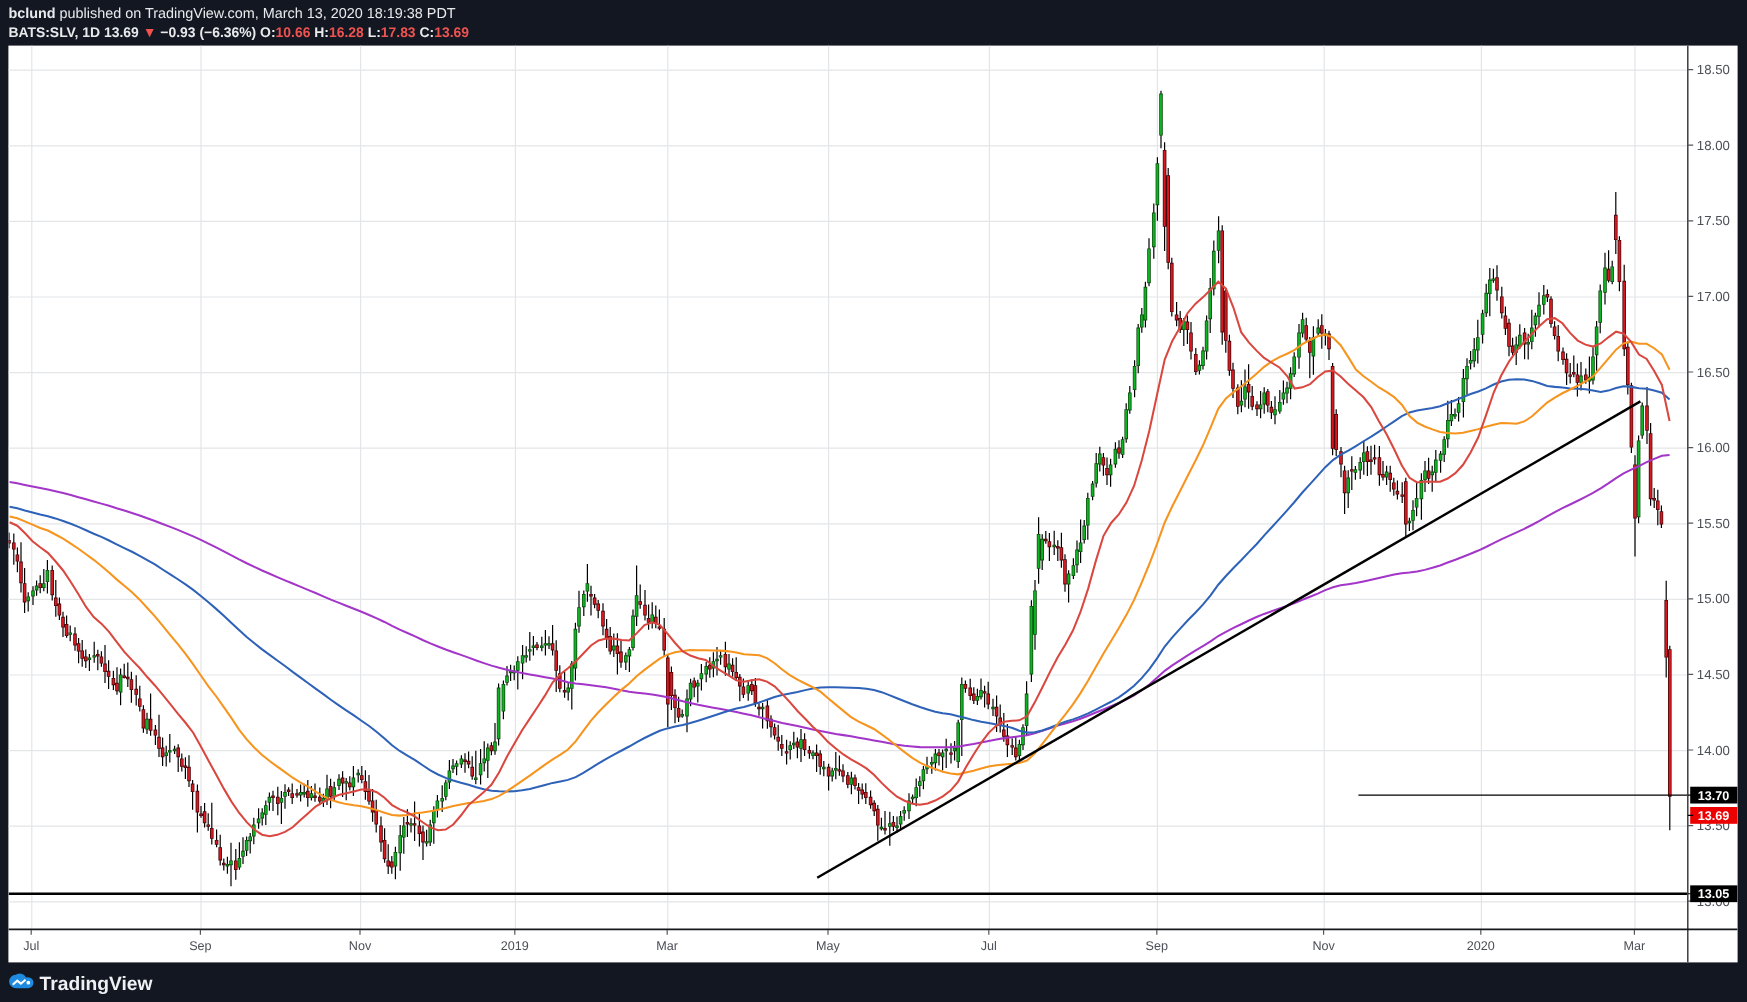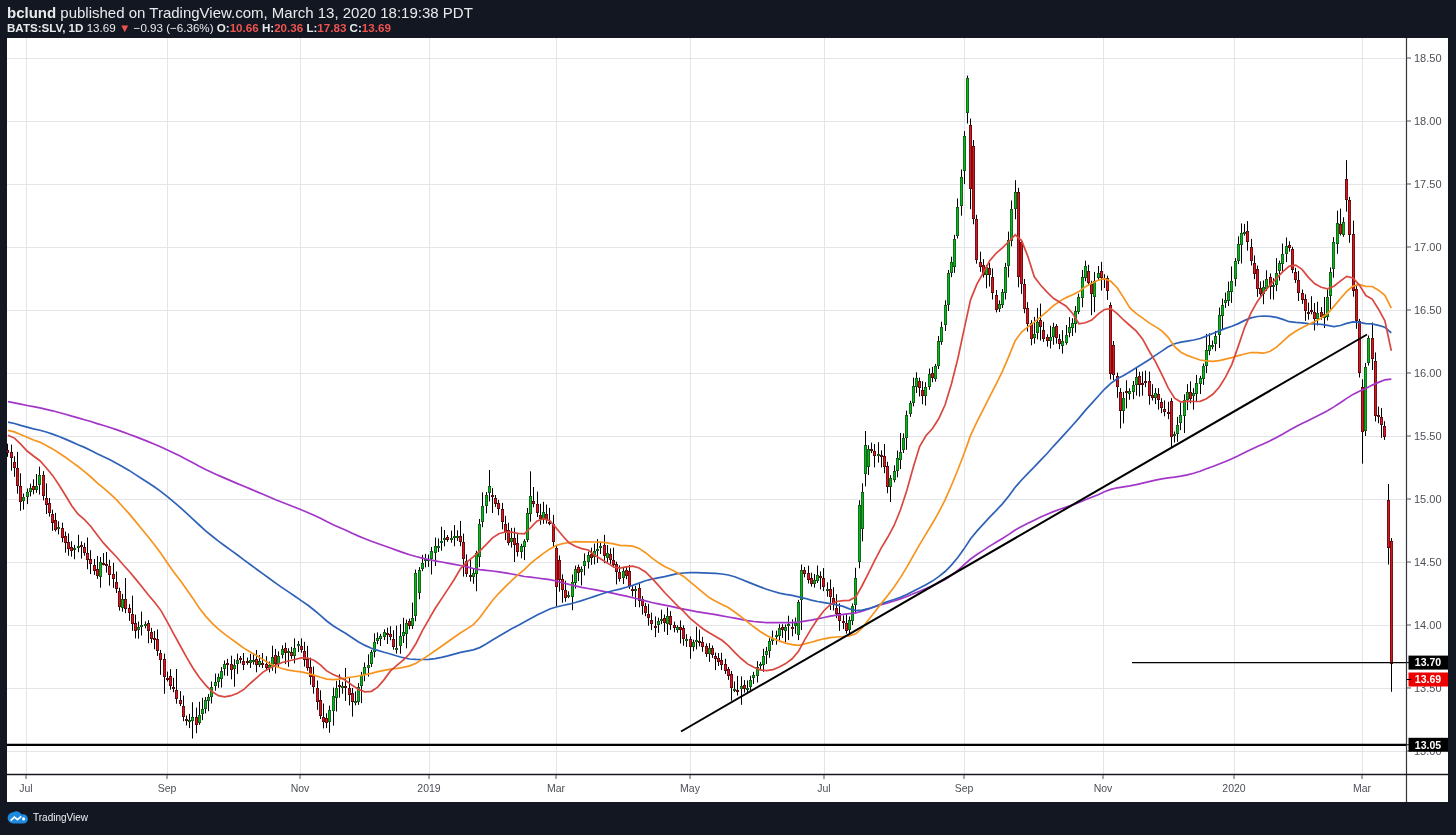--- a/index.html
+++ b/index.html
@@ -2,7 +2,7 @@
 <html><head><meta charset="utf-8"><style>
 html,body{margin:0;padding:0;background:#131722;width:1456px;height:835px;overflow:hidden}
 body{font-family:"Liberation Sans",sans-serif;position:relative}
-.l1{position:absolute;left:7px;top:3.5px;font-size:15px;color:#e9eaec;white-space:pre}
+.l1{position:absolute;left:7px;top:3.5px;font-size:12px;color:#e9eaec;white-space:pre}
 .l2{position:absolute;left:7px;top:21px;font-size:11.6px;font-weight:bold;color:#e9eaec;white-space:pre}
 .l2 .n{font-weight:normal}
 .red{color:#ef5350}

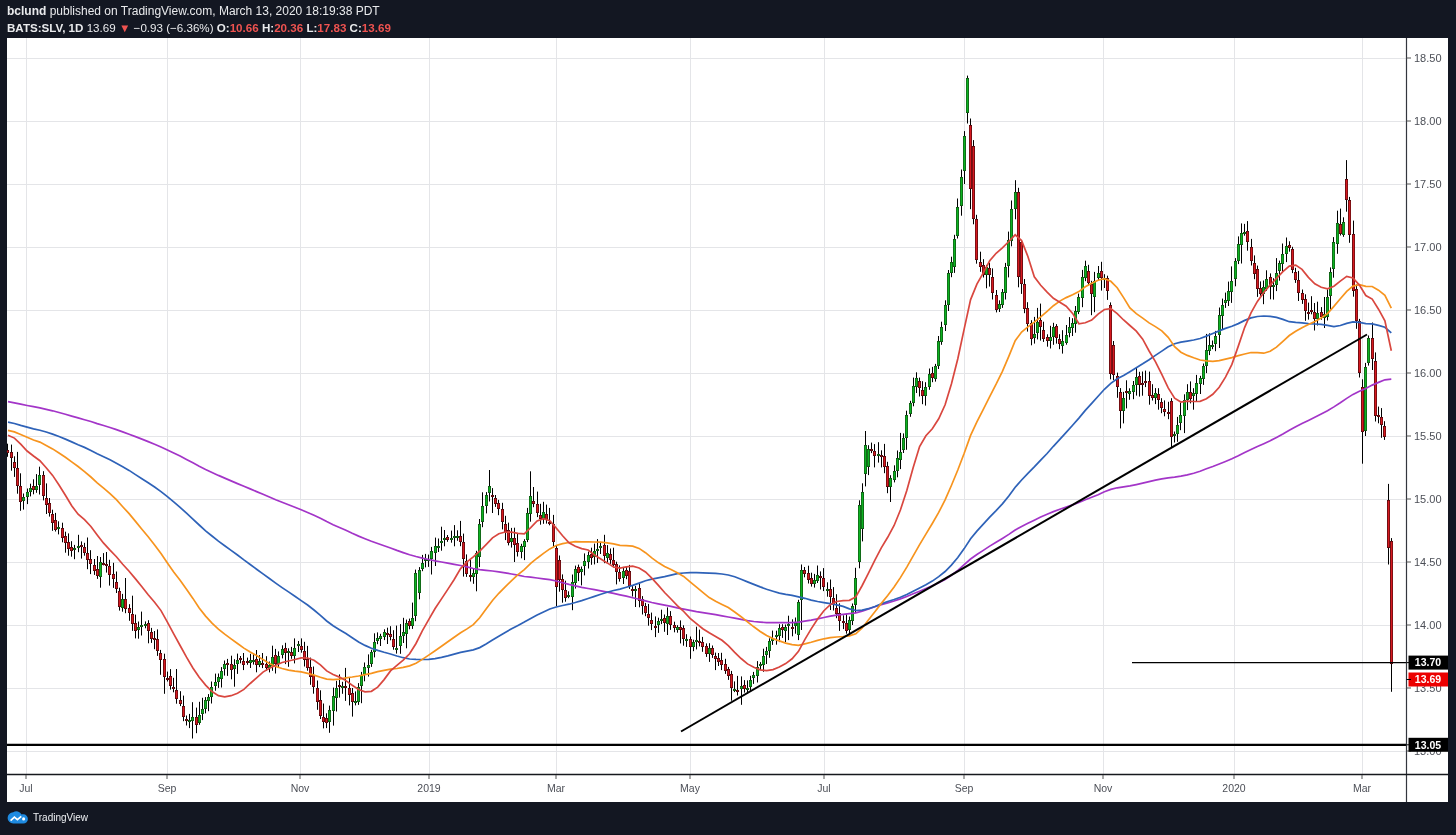--- a/index.html
+++ b/index.html
@@ -4,7 +4,7 @@
 body{font-family:"Liberation Sans",sans-serif;position:relative}
 .l1{position:absolute;left:7px;top:3.5px;font-size:12px;color:#e9eaec;white-space:pre}
 .l2{position:absolute;left:7px;top:21px;font-size:11.6px;font-weight:bold;color:#e9eaec;white-space:pre}
-.l2 .n{font-weight:normal}
+.l2 .n{font-weight:bold}
 .red{color:#ef5350}
 .foot{position:absolute;left:33px;top:811.5px;font-size:10px;font-weight:normal;color:#eef0f3}
 </style></head>

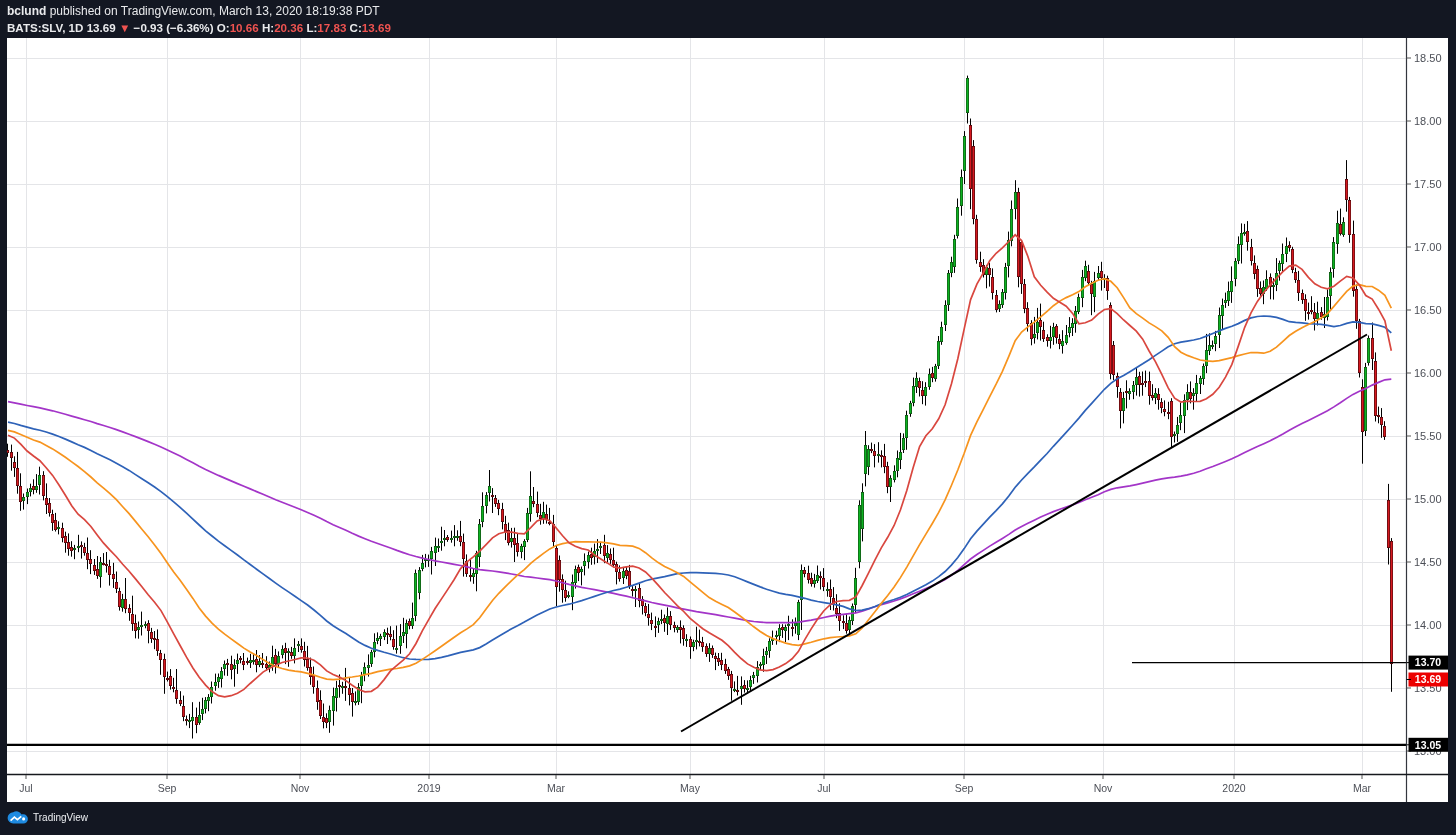--- a/index.html
+++ b/index.html
@@ -10,7 +10,7 @@
 </style></head>
 <body>
 <div class="l1"><b>bclund</b> published on TradingView.com, March 13, 2020 18:19:38 PDT</div>
-<div class="l2">BATS:SLV, 1D <span class="n">13.69 <span class="red">▼</span> −0.93 (−6.36%) </span>O:<span class="red">10.66</span> H:<span class="red">20.36</span> L:<span class="red">17.83</span> C:<span class="red">13.69</span></div>
+<div class="l2">BATS:SLV, 1D <span class="n">13.69 <span class="red">▼</span> −0.93 (−6.36%) </span>O:<span class="red">10.66</span> H:<span class="red">16.28</span> L:<span class="red">17.83</span> C:<span class="red">13.69</span></div>
 <svg width="1441" height="764" viewBox="0 0 1441 764" style="position:absolute;left:7px;top:38px;background:#fff">
 <clipPath id="pc">
       <rect x="0" y="0" width="1399" height="736"></rect>

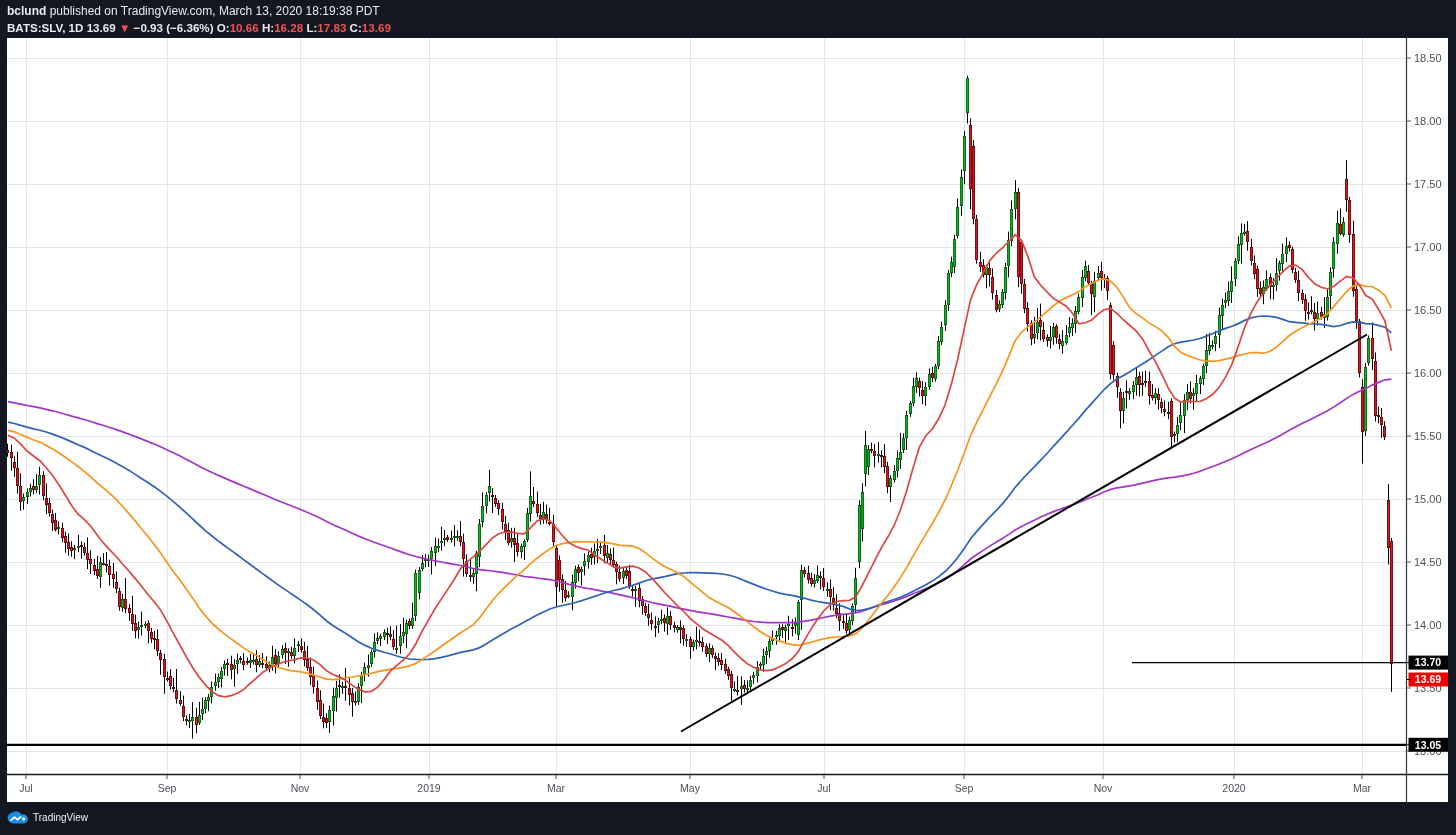--- a/index.html
+++ b/index.html
@@ -6,7 +6,7 @@
 .l2{position:absolute;left:7px;top:21px;font-size:11.6px;font-weight:bold;color:#e9eaec;white-space:pre}
 .l2 .n{font-weight:bold}
 .red{color:#ef5350}
-.foot{position:absolute;left:33px;top:811.5px;font-size:10px;font-weight:normal;color:#eef0f3}
+.foot{position:absolute;left:33px;top:811.5px;font-size:16px;font-weight:bold;color:#eef0f3}
 </style></head>
 <body>
 <div class="l1"><b>bclund</b> published on TradingView.com, March 13, 2020 18:19:38 PDT</div>

